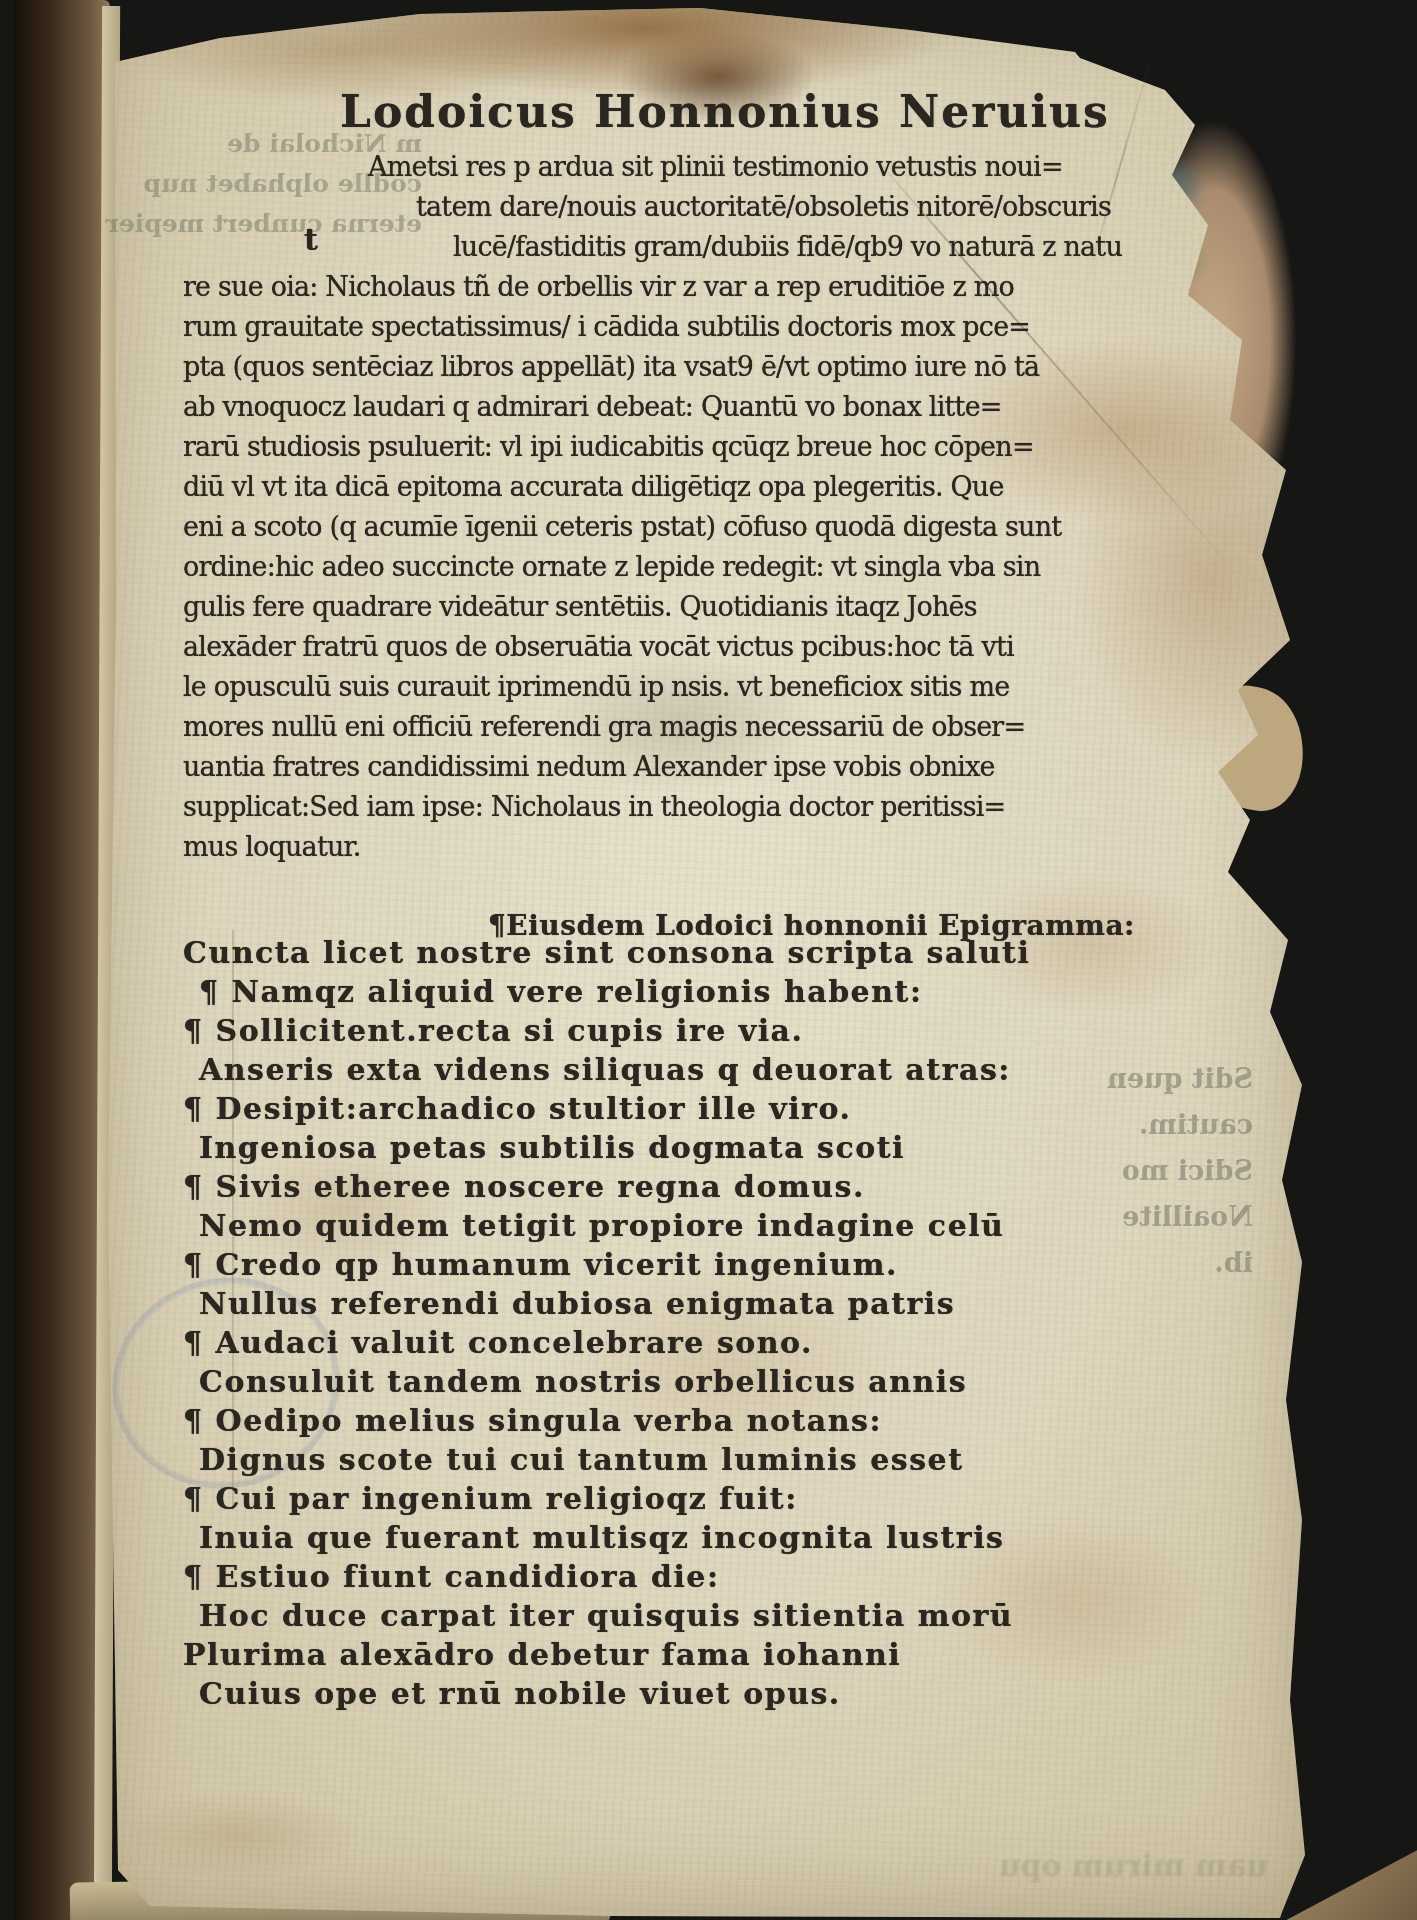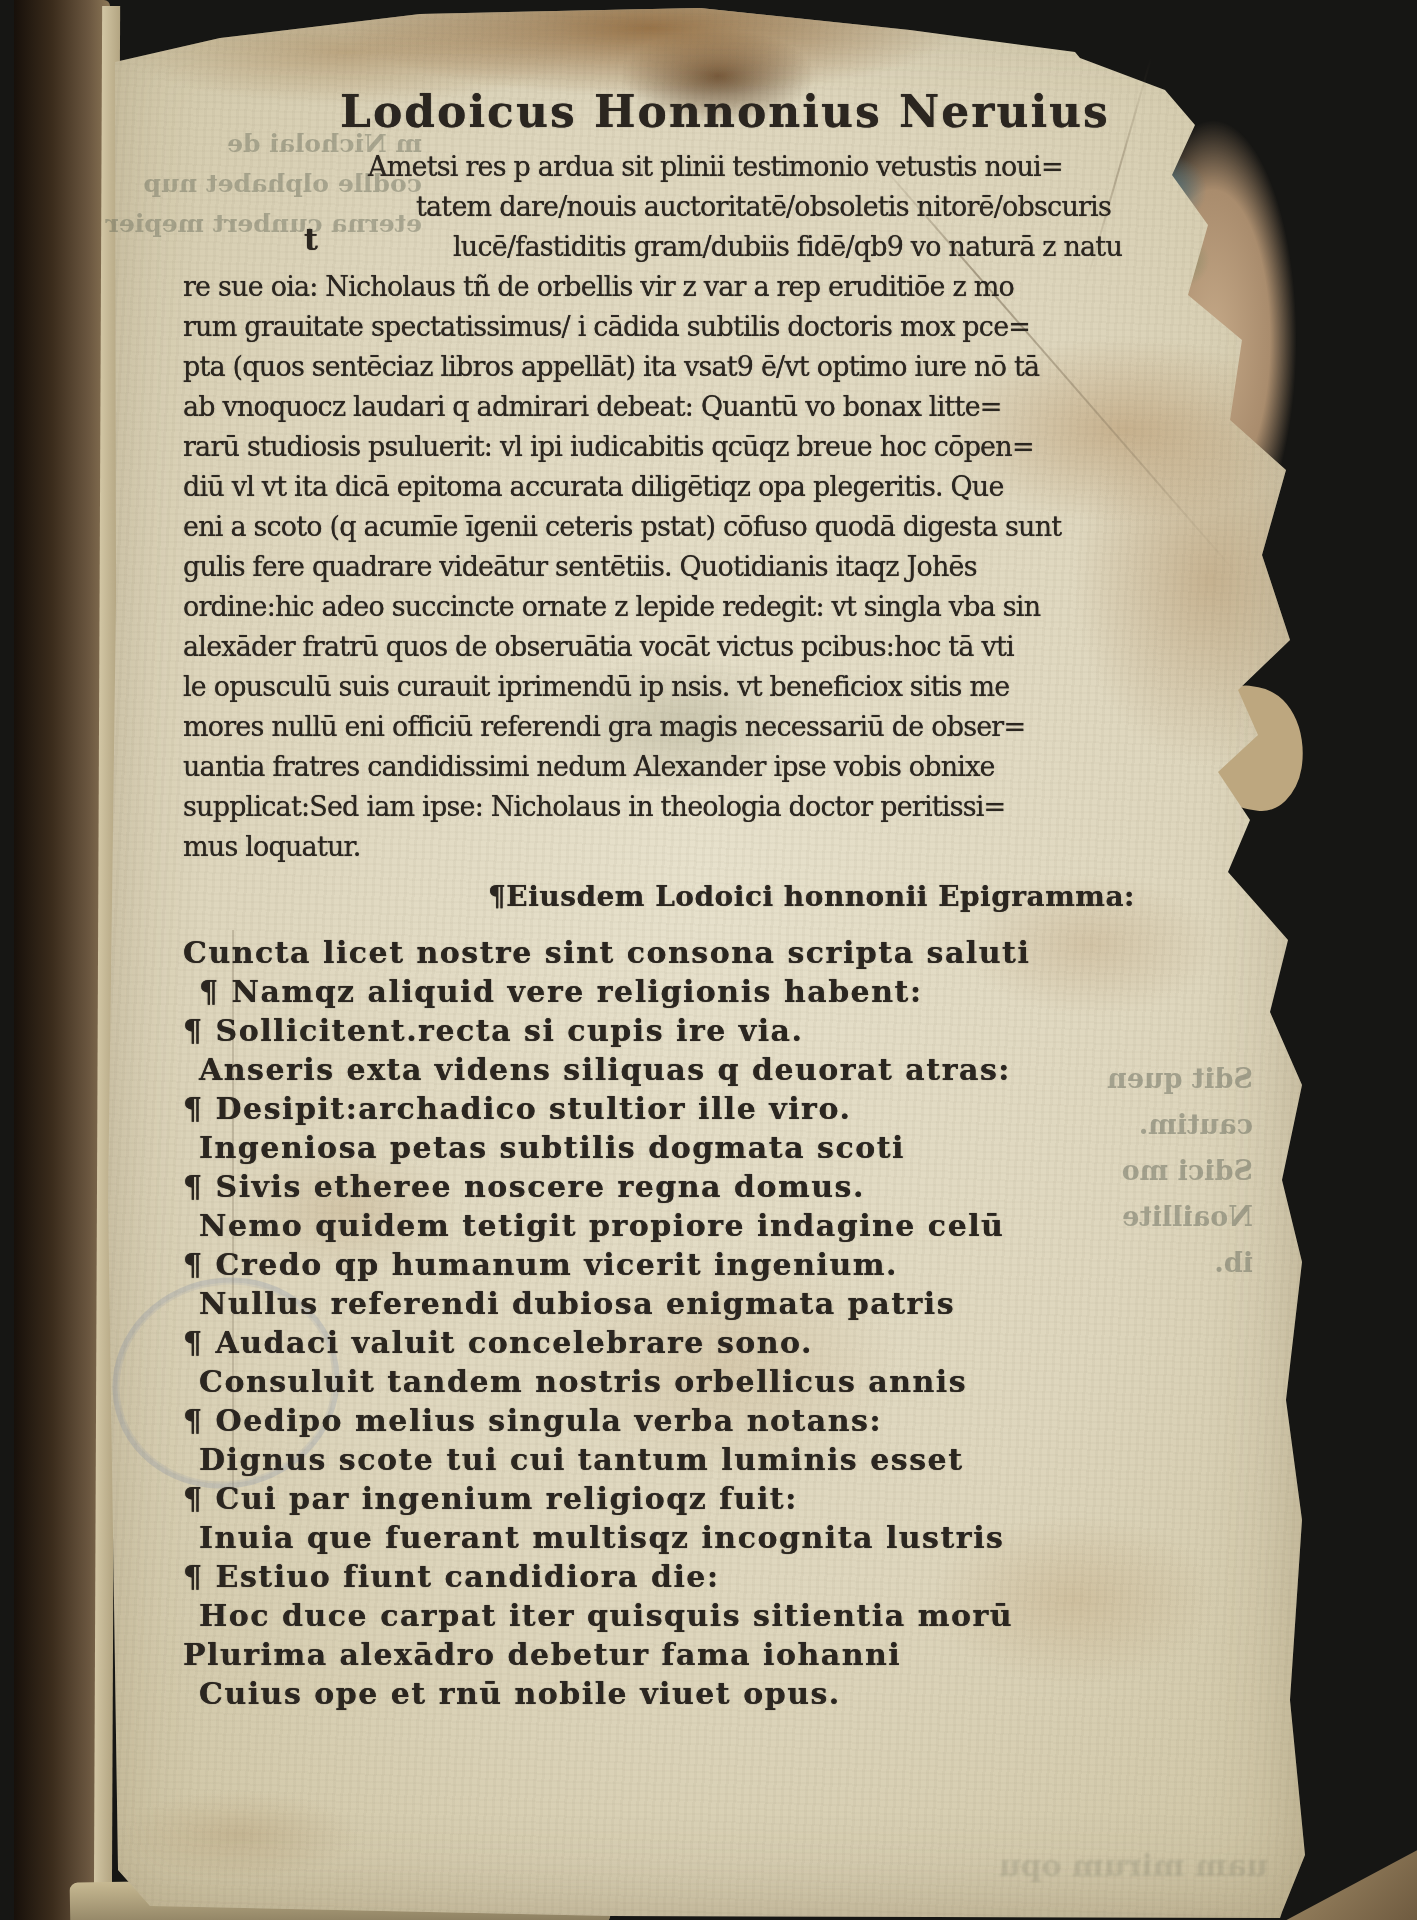--- a/index.html
+++ b/index.html
@@ -141,8 +141,8 @@
     <div>rarū studiosis psuluerit: vl ipi iudicabitis qcūqz breue hoc cōpen=</div>
     <div>diū vl vt ita dicā epitoma accurata diligētiqz opa plegeritis. Que</div>
     <div>eni a scoto (q acumīe īgenii ceteris pstat) cōfuso quodā digesta sunt</div>
+    <div>ordine:hic adeo succincte ornate z lepide redegit: vt singla vba sin</div>
     <div>gulis fere quadrare videātur sentētiis. Quotidianis itaqz Johēs</div>
-    <div>ordine:hic adeo succincte ornate z lepide redegit: vt singla vba sin</div>
     <div>alexāder fratrū quos de obseruātia vocāt victus pcibus:hoc tā vti</div>
     <div>le opusculū suis curauit iprimendū ip nsis. vt beneficiox sitis me</div>
     <div>mores  nullū eni officiū referendi gra magis necessariū de obser=</div>

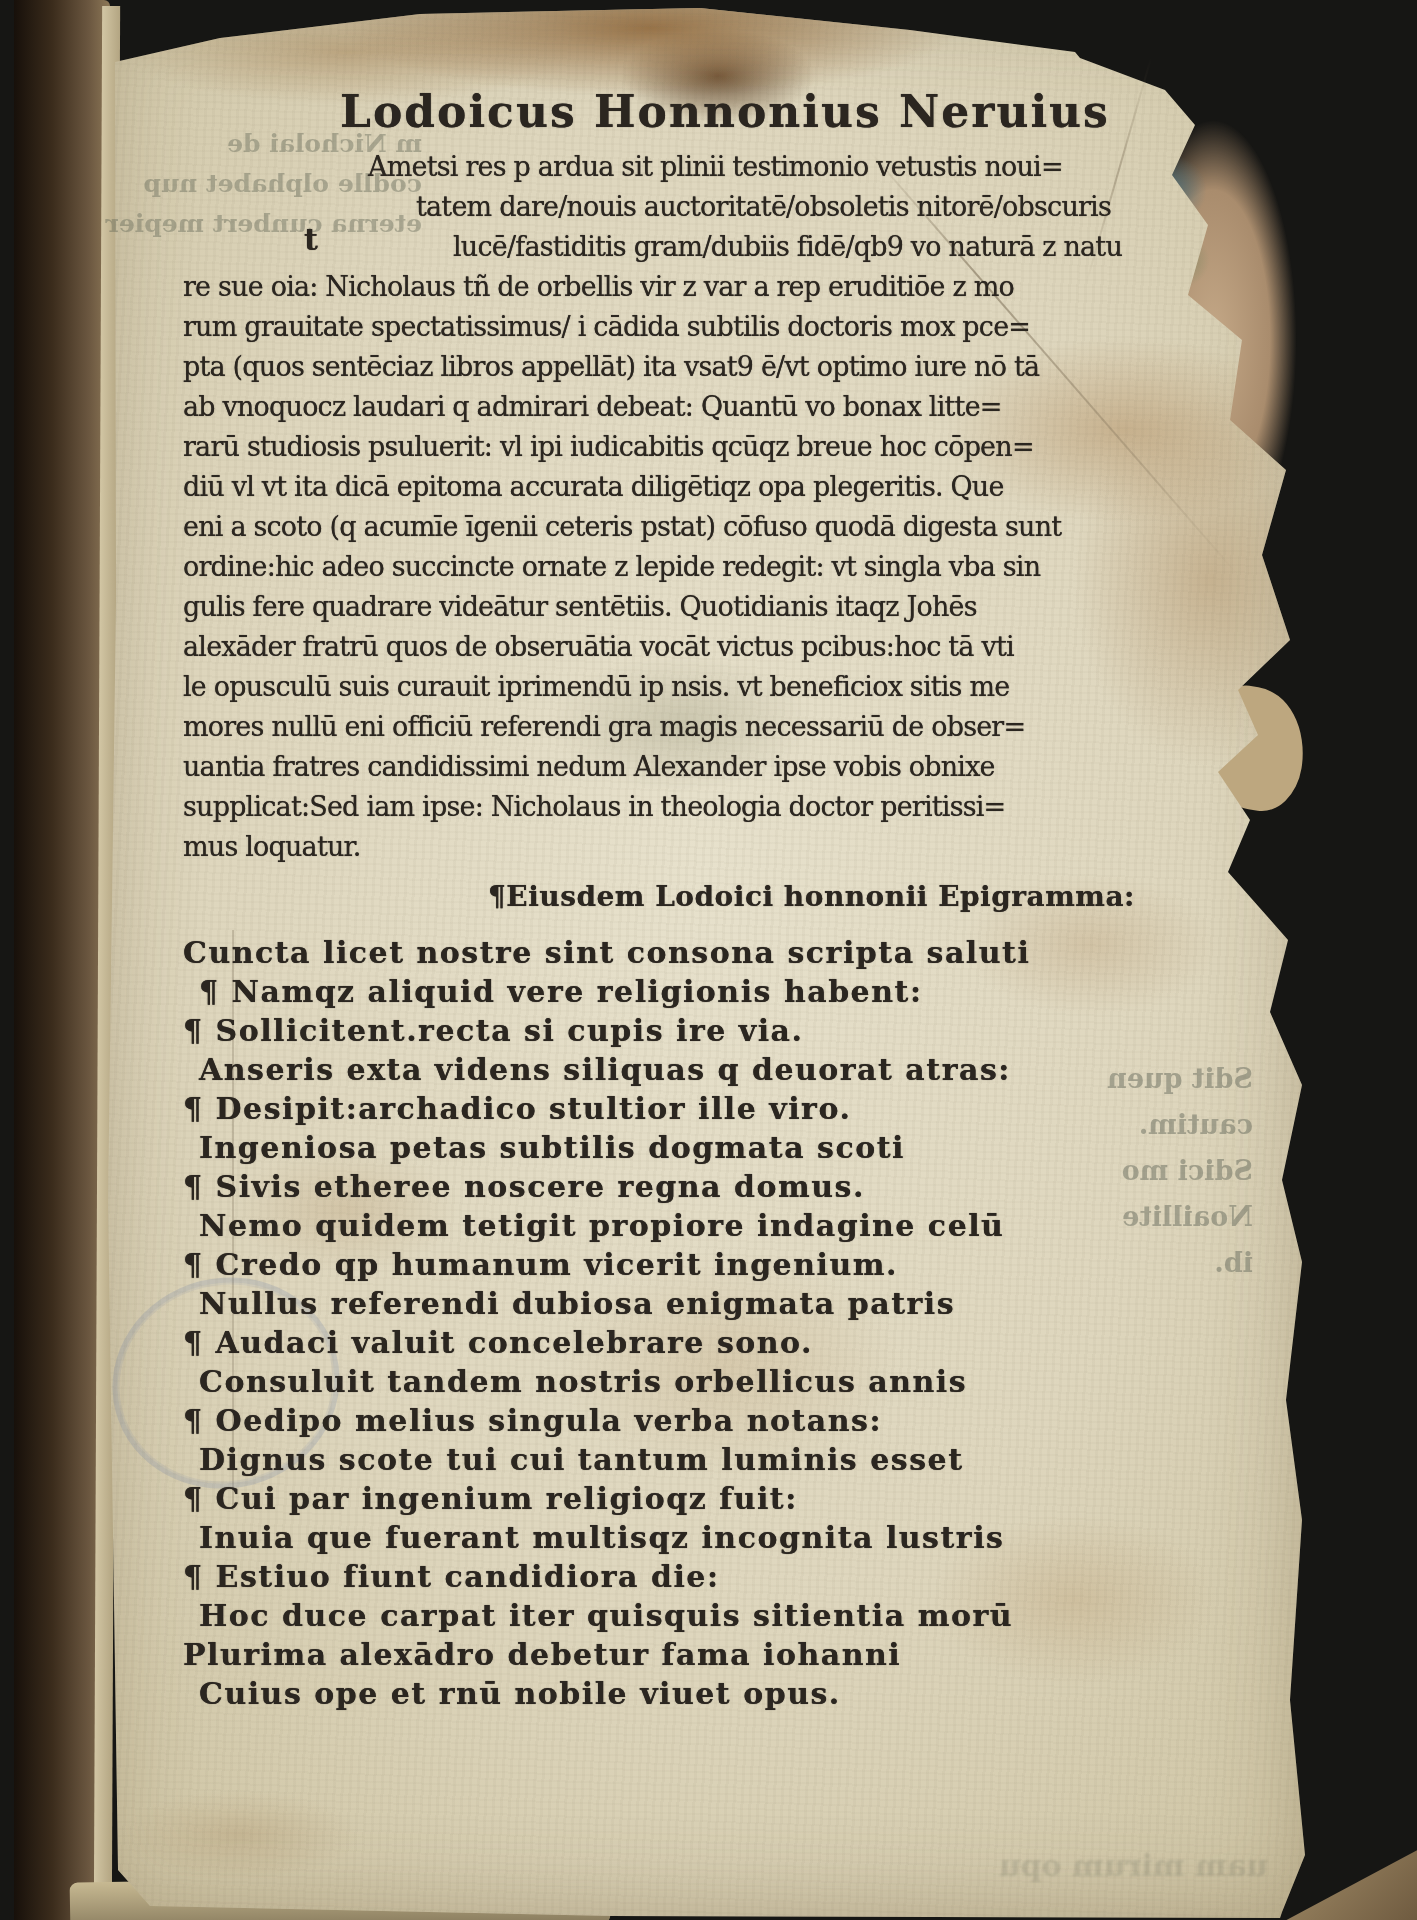--- a/index.html
+++ b/index.html
@@ -85,7 +85,7 @@
   .para div{position:static;height:40px;line-height:40px;font-size:27px;font-weight:normal;
             letter-spacing:-0.8px;white-space:nowrap;}
   .para .i1{margin-left:185px}.para .i2{margin-left:233px}.para .i3{margin-left:270px}
-  .epihead{left:488px;top:880px;font-size:28px;font-weight:bold;letter-spacing:.5px;white-space:nowrap;}
+  .epihead{left:488px;top:909px;font-size:28px;font-weight:bold;letter-spacing:.5px;white-space:nowrap;}
   .poem{left:183px;top:933px;width:980px;}
   .poem div{position:static;height:39px;line-height:39px;font-size:30px;font-weight:bold;
             letter-spacing:1.5px;white-space:nowrap;}

